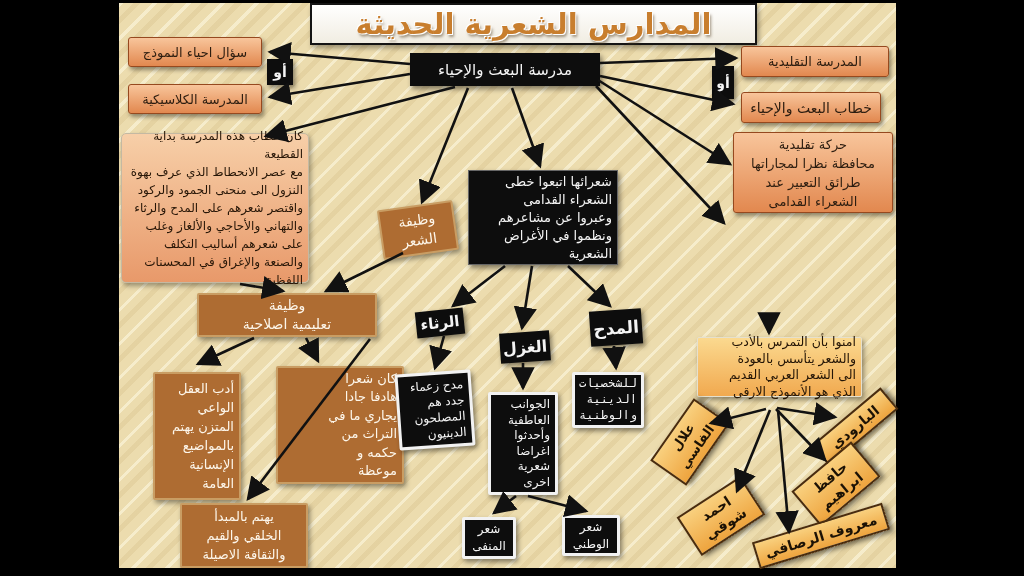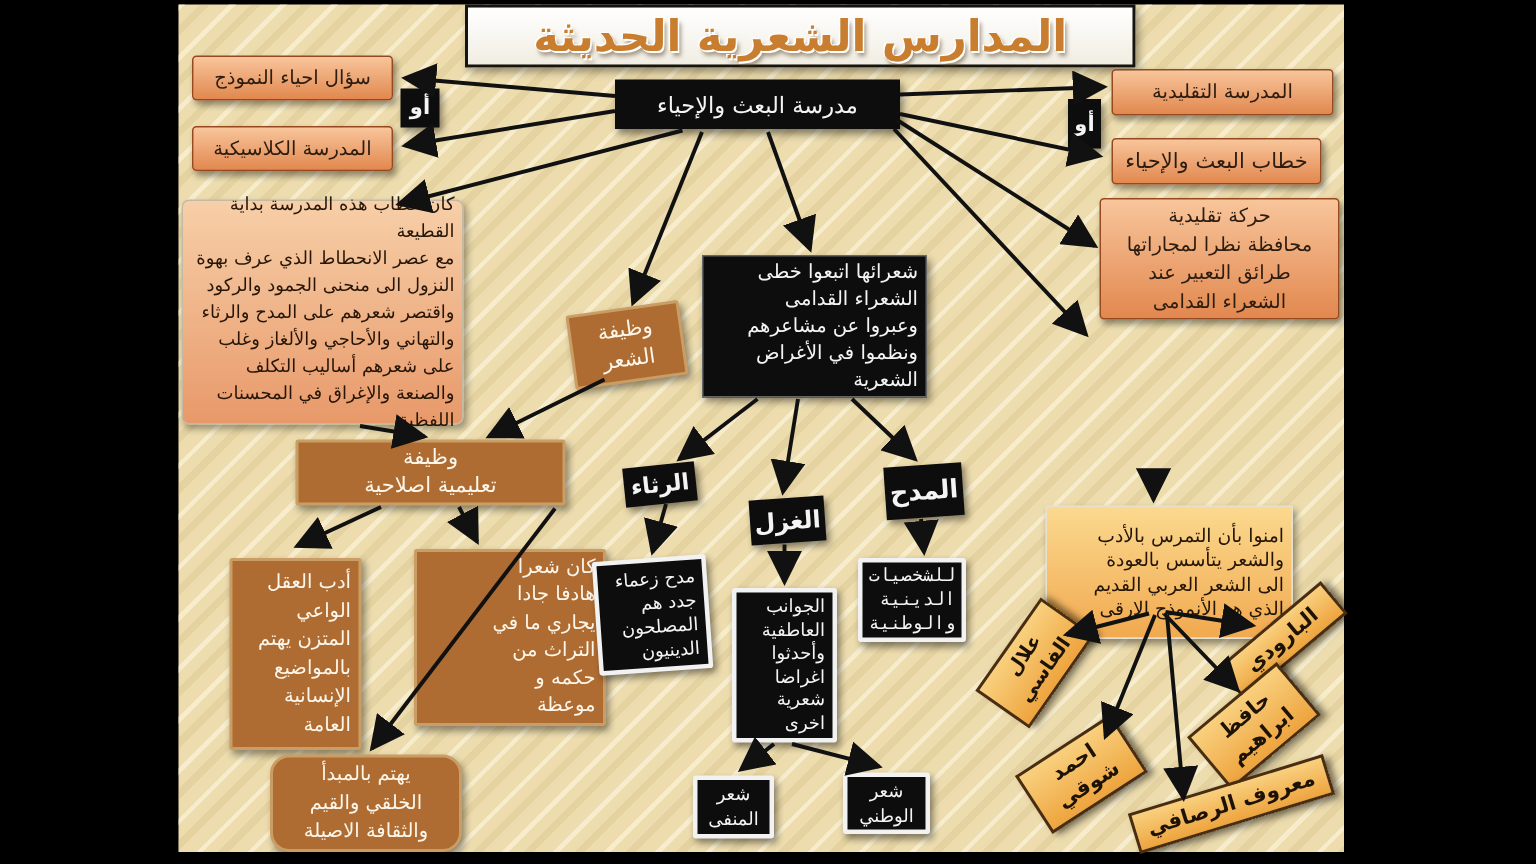--- a/index.html
+++ b/index.html
@@ -103,7 +103,7 @@
       </div>
 
 
-    <div class="node yellowbox" style="left:578px;top:334px;width:165px;height:89px;font-size:12.5px;line-height:16.5px;">
+    <div class="node yellowbox" style="left:578px;top:334px;width:165px;height:60px;font-size:12.5px;line-height:16.5px;">
       <span class="r">امنوا بأن التمرس بالأدب
 والشعر يتأسس بالعودة
 الى الشعر العربي القديم

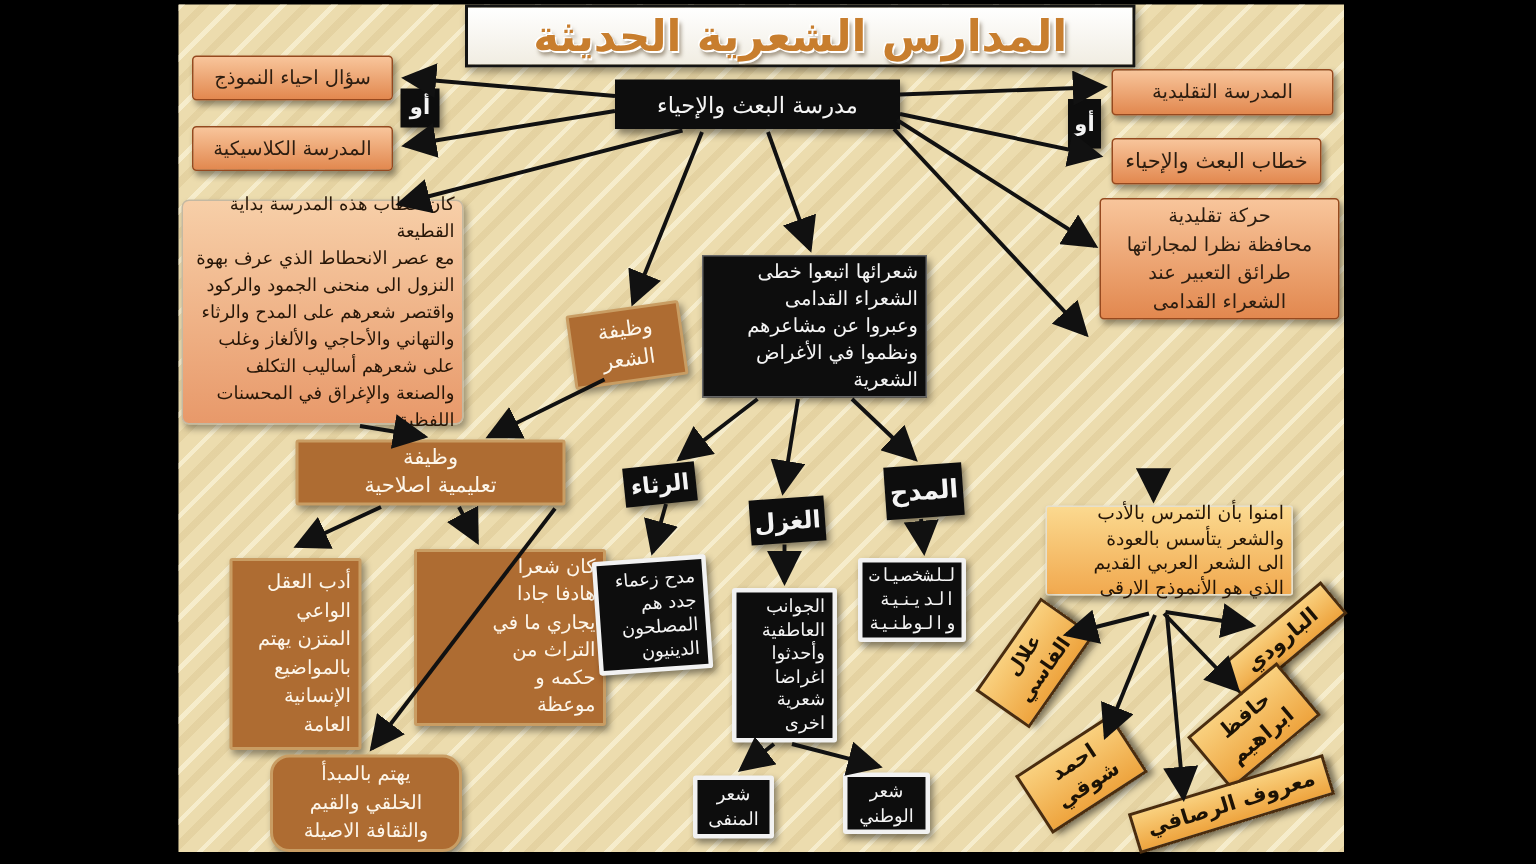--- a/index.html
+++ b/index.html
@@ -133,7 +133,7 @@
 موعظة</span>
       </div>
 
-    <div class="node brownbox" style="left:61px;top:500px;width:128px;height:65px;font-size:13px;line-height:19px;border-radius:13px;">
+    <div class="node brownbox" style="left:61px;top:500px;width:128px;height:65px;font-size:13px;line-height:19px;">
       <span class="c">يهتم بالمبدأ
 الخلقي والقيم
 والثقافة الاصيلة</span>

